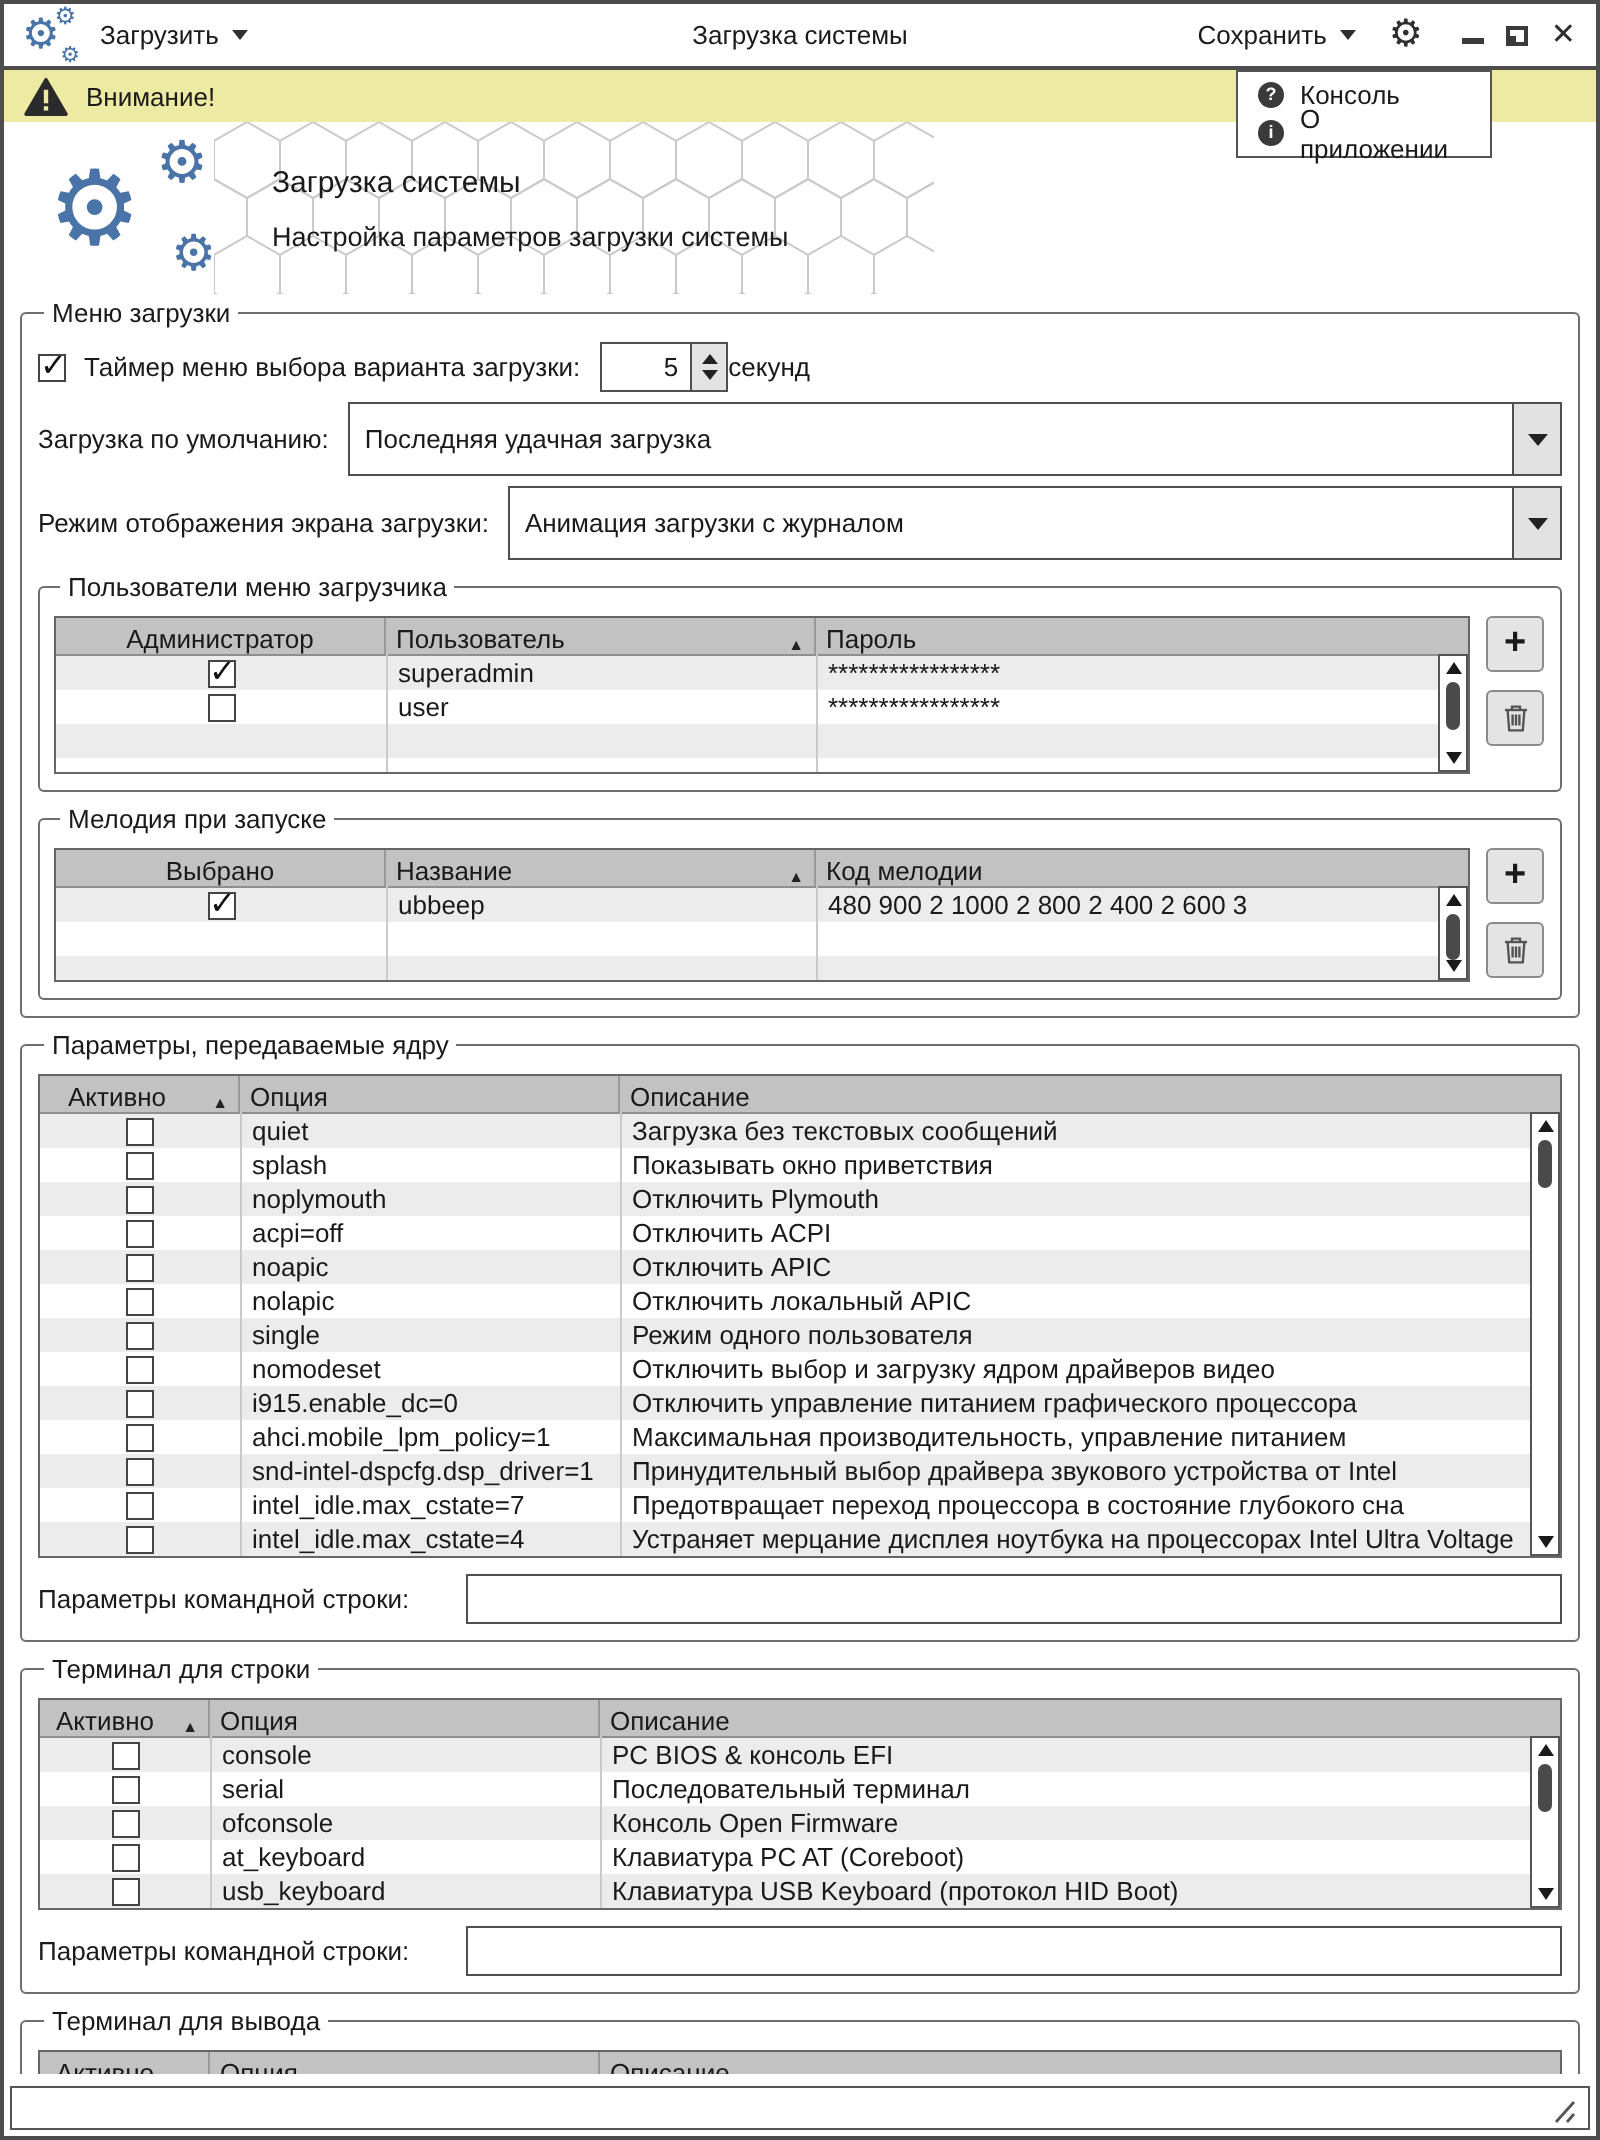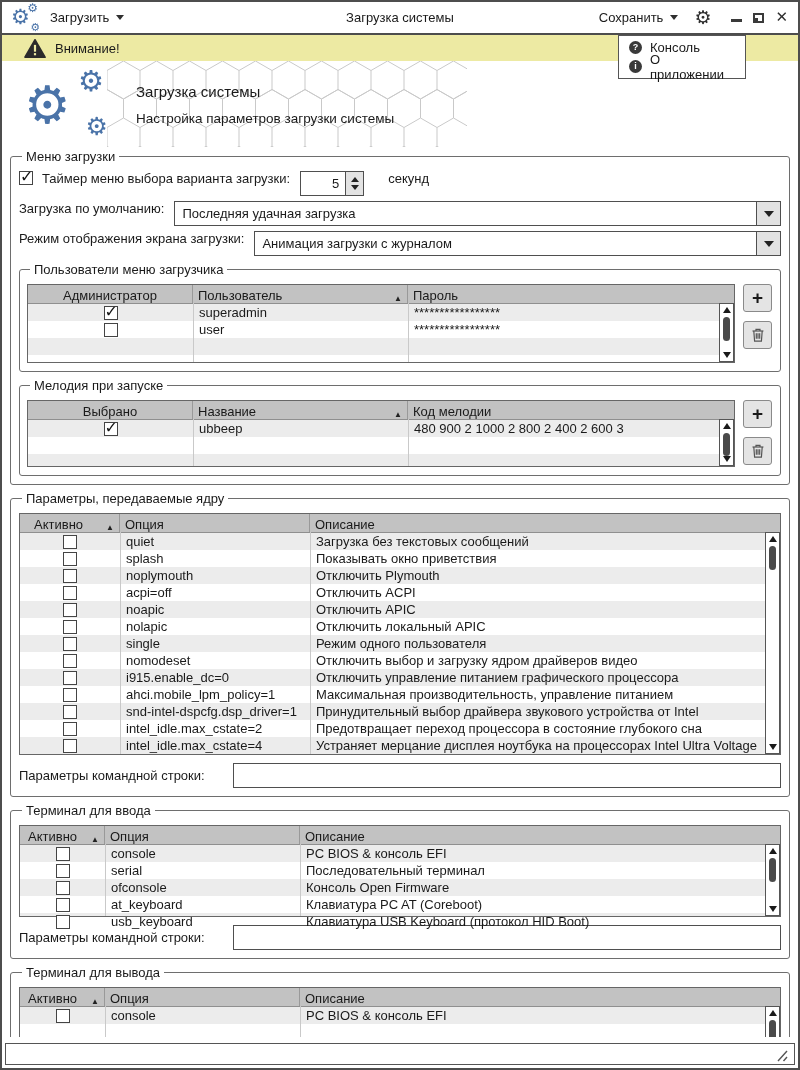--- a/index.html
+++ b/index.html
@@ -27,7 +27,7 @@
   .win-close { font-family:"DejaVu Sans",sans-serif; font-size:15px; font-weight:bold; color:#2f2f2f; line-height:1; }
 
   
-  .warnbar { height:26px; flex:0 0 26px; background:#edeaa3; display:flex; align-items:center; gap:9px; padding:0 22px; }
+  .warnbar { height:26px; flex:0 0 26px; background:#edeaa3; display:flex; align-items:center; gap:9px; padding:0 10px; }
 
   
   .menu { position:absolute; top:33px; right:52px; width:128px; background:#fff; border:1px solid #555; z-index:20; padding:2px 0; }

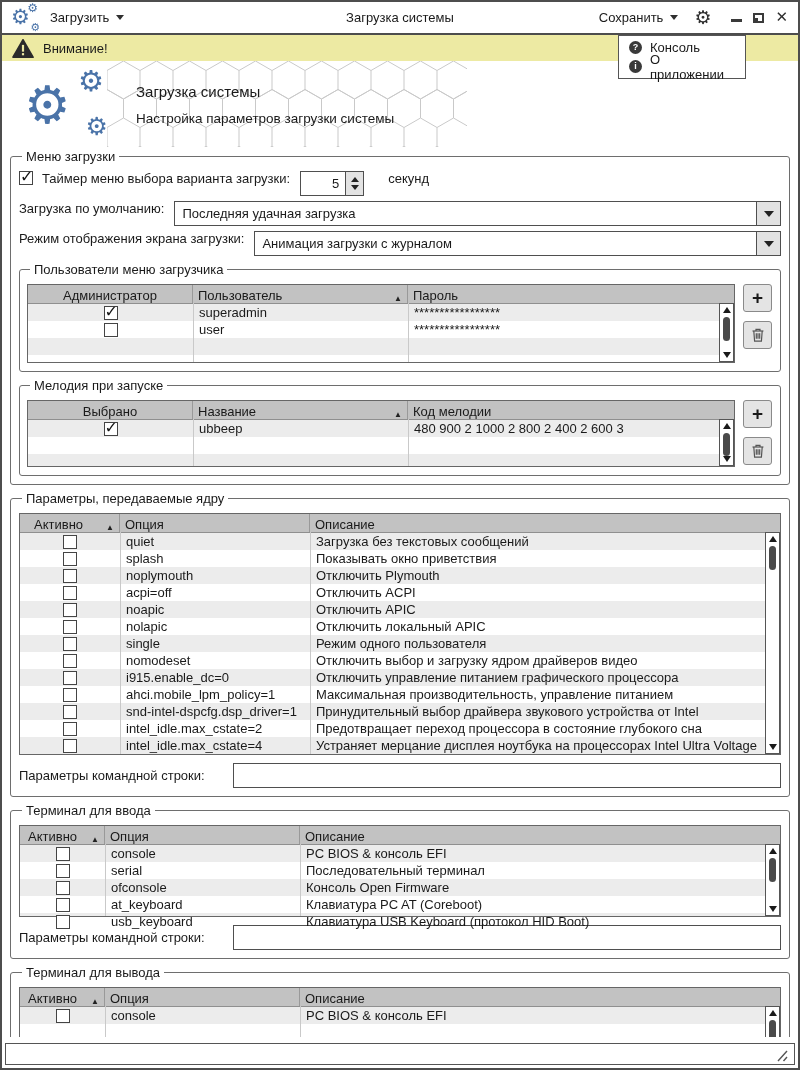--- a/index.html
+++ b/index.html
@@ -52,7 +52,7 @@
   legend { padding:0 4px; margin-left:3px; font-size:13px; }
   fieldset fieldset { margin:6px 0 0; padding:2px 7px 8px; }
 
-  .row { display:flex; margin-top:5px; }
+  .row { display:flex; align-items:center; margin-top:5px; }
 
   
   .cb { position:relative; width:14px; height:14px; border:1px solid #444; background:#fff; flex:0 0 14px; }

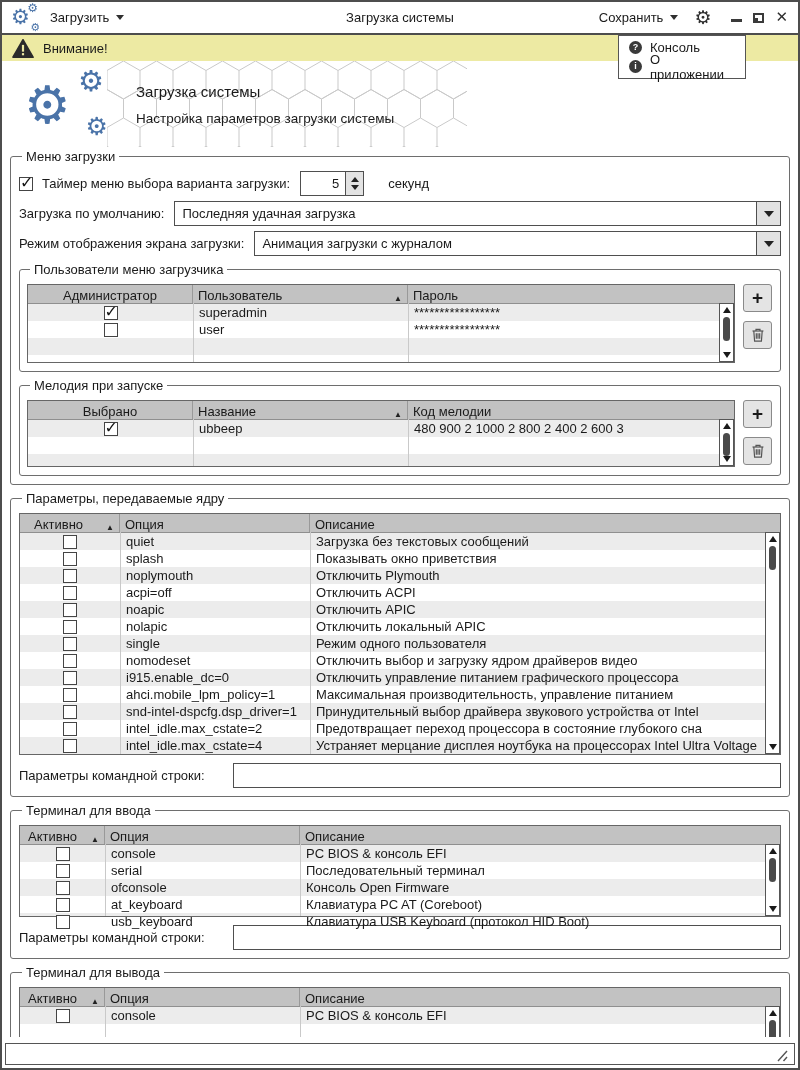--- a/index.html
+++ b/index.html
@@ -205,7 +205,7 @@
             <span class="tri-dn"></span>
           </span>
         </span>
-        <span class="lbl" style="margin-left:24px">секунд</span>
+        <span class="lbl" style="margin-left:0">секунд</span>
       </div>
 
       <div class="row">

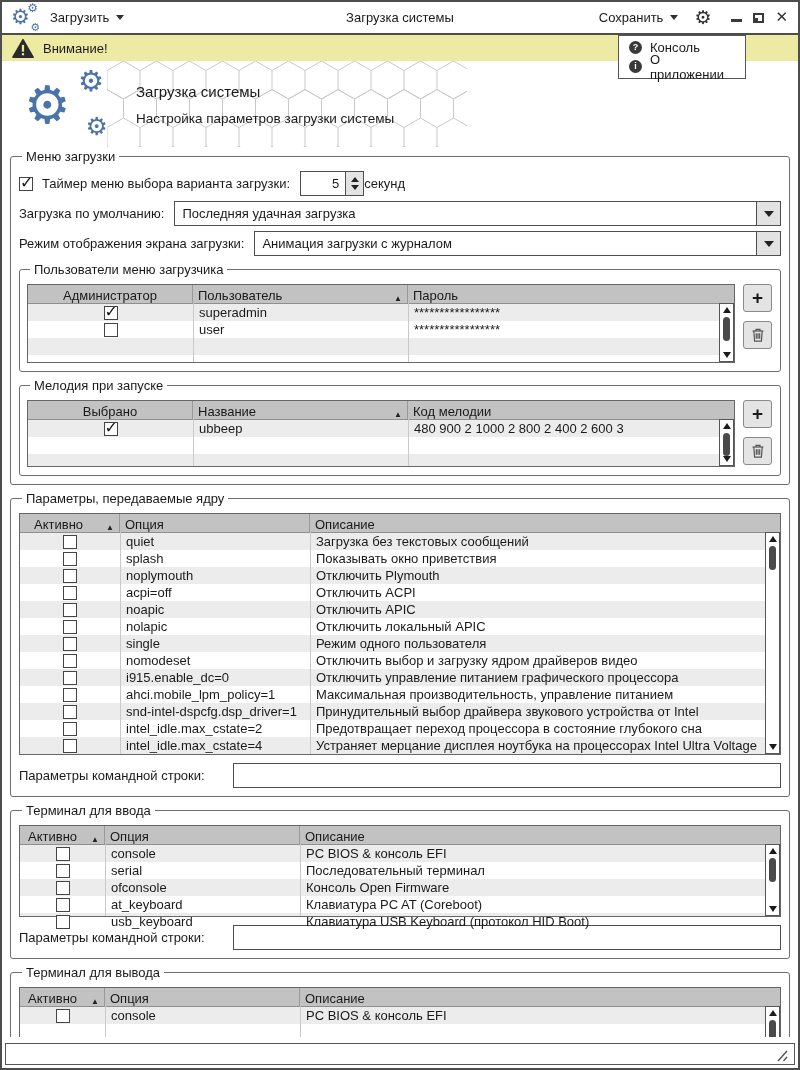--- a/index.html
+++ b/index.html
@@ -67,7 +67,7 @@
   .tri-dn { width:0; height:0; border-left:4px solid transparent; border-right:4px solid transparent; border-top:5px solid #222; }
 
   
-  .combo { flex:1; margin-left:10px; height:25px; border:1px solid #4f4f4f; display:flex; background:#fff; }
+  .combo { flex:1; margin-left:10px; height:37px; border:1px solid #4f4f4f; display:flex; background:#fff; }
   .combo .val { flex:1; display:flex; align-items:center; padding-left:7px; }
   .combo .btn { width:24px; border-left:1px solid #4f4f4f; background:#e2e2e2; display:flex; align-items:center; justify-content:center; }
   .combo .btn .tri-dn { border-left-width:5px; border-right-width:5px; border-top-width:6px; }

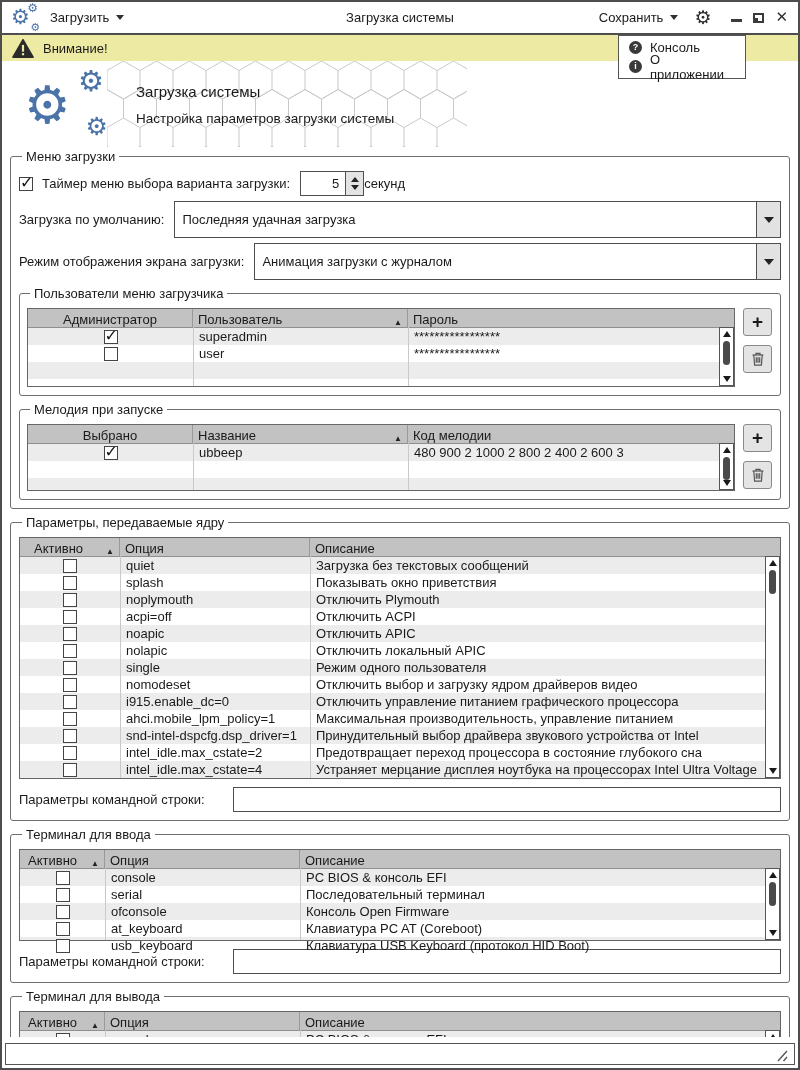--- a/index.html
+++ b/index.html
@@ -450,7 +450,7 @@
               <div class="td cb-cell">
                 <span class="cb"></span>
               </div>
-              <div class="td">intel_idle.max_cstate=2</div>
+              <div class="td">intel_idle.max_cstate=7</div>
               <div class="td">Предотвращает переход процессора в состояние глубокого сна</div>
             </div>
 

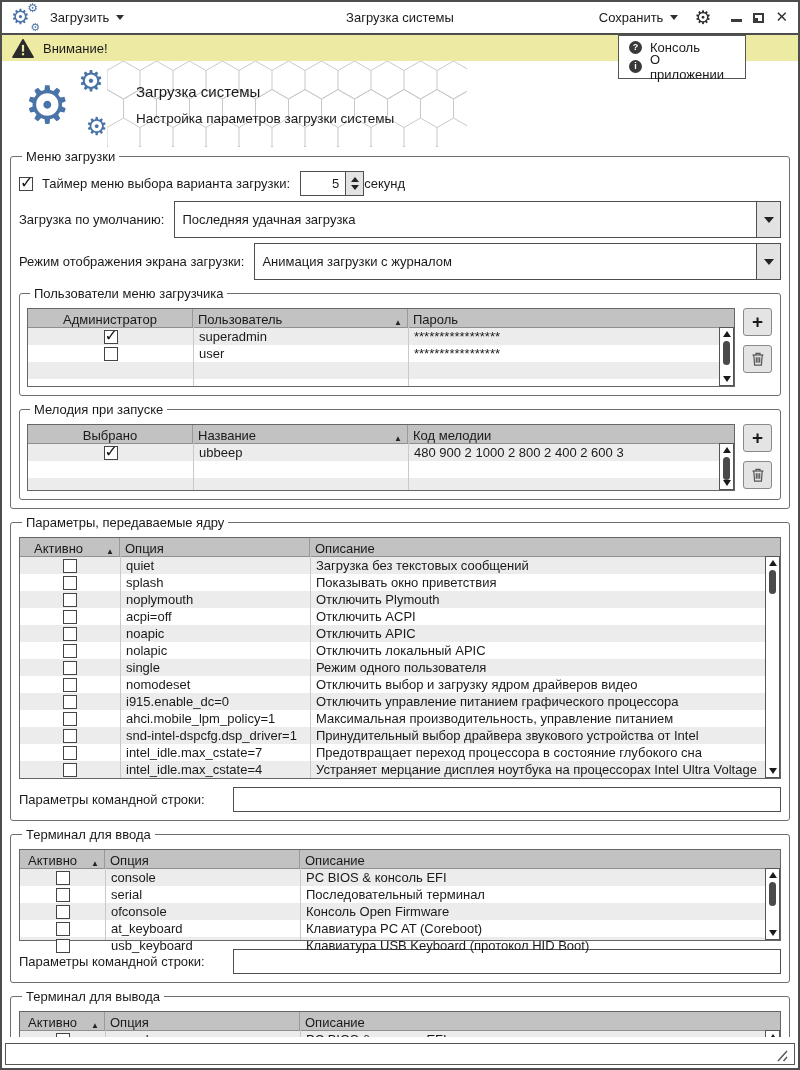--- a/index.html
+++ b/index.html
@@ -477,7 +477,7 @@
     </fieldset>
 
     <fieldset>
-      <legend>Терминал для ввода</legend>
+      <legend>Терминал для строки</legend>
       <div class="table" style="margin-top:5px">
         <div class="thead cols-term">
           <div class="th" style="padding-left:8px">

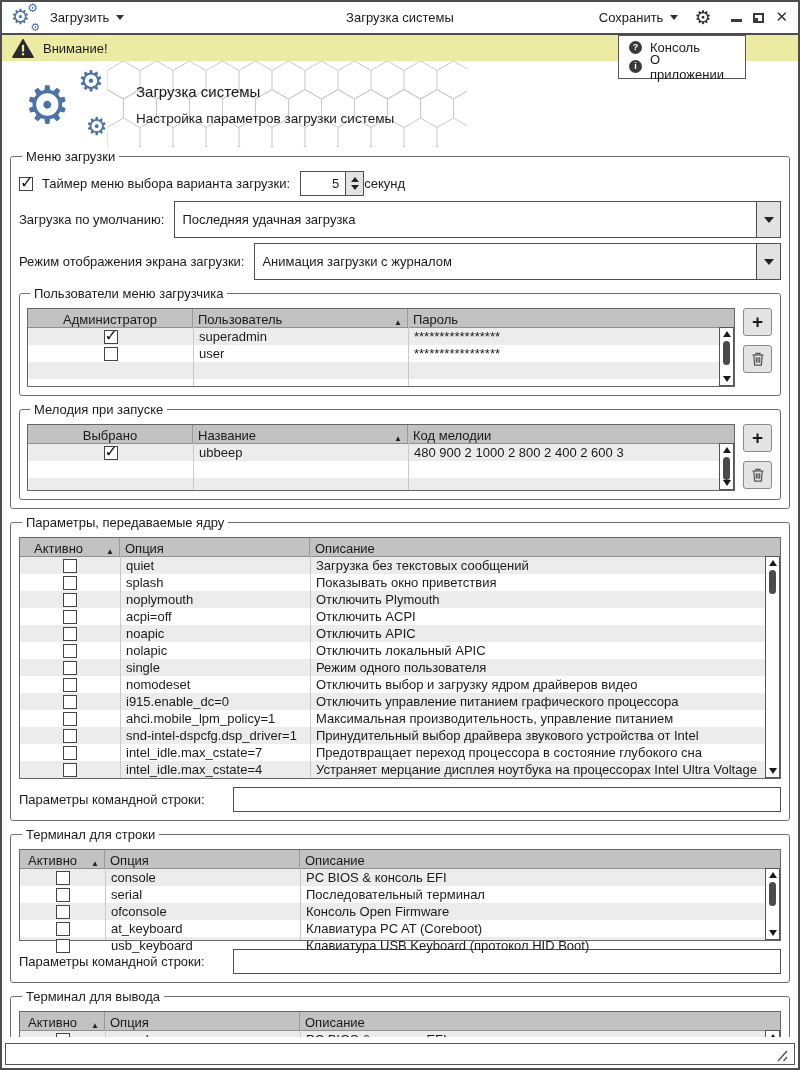--- a/index.html
+++ b/index.html
@@ -91,7 +91,7 @@
   .tbody-users { height:58px; }
   .tbody-melody { height:46px; }
   .tbody-kernel { height:221px; }
-  .tbody-term { height:71px; }
+  .tbody-term { height:85px; }
 
   
   .vscroll { position:absolute; top:18px; right:0; bottom:0; width:15px; border:1px solid #555; background:#fff; display:flex; flex-direction:column; align-items:center; z-index:3; }

